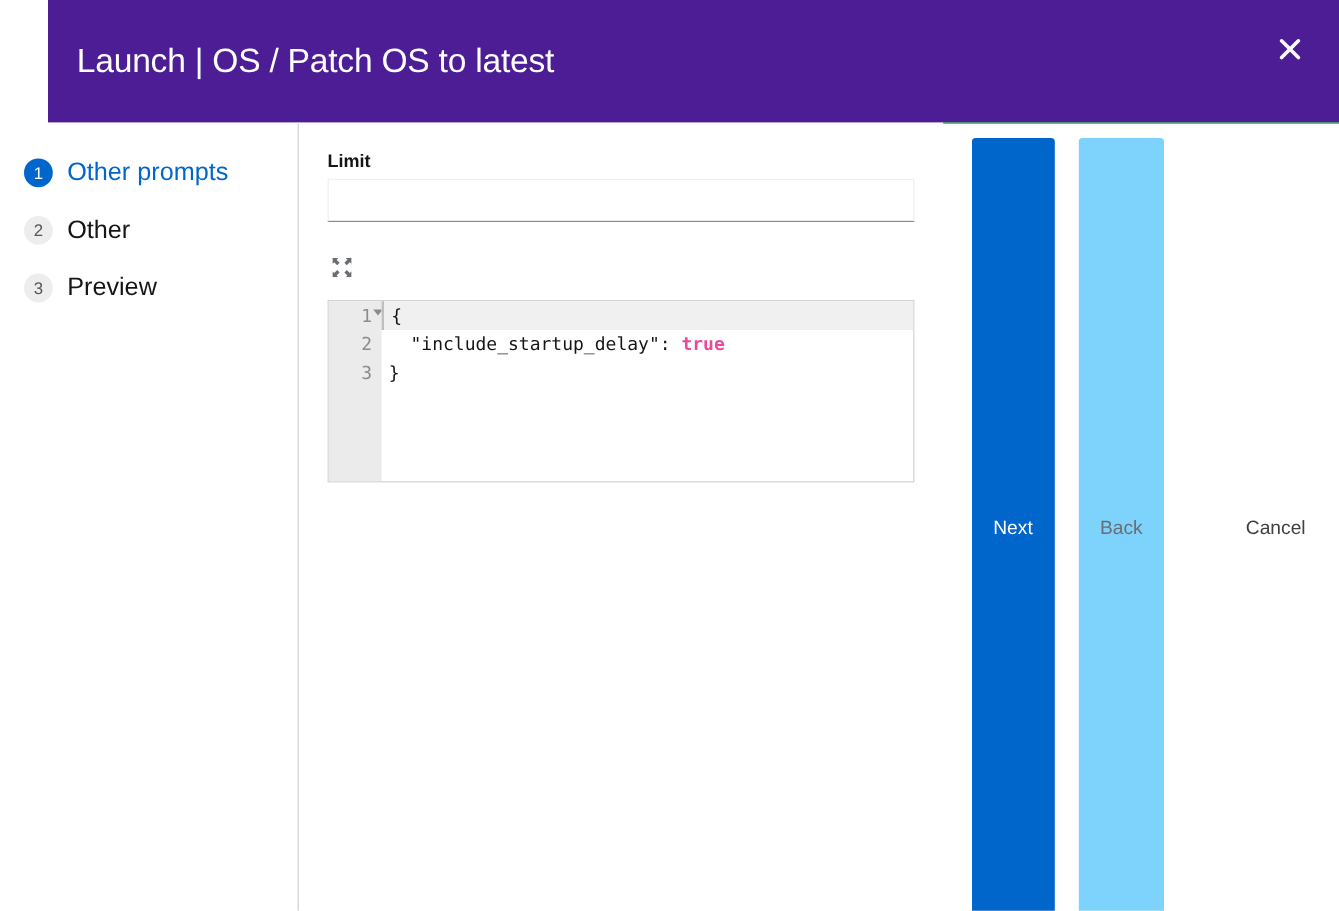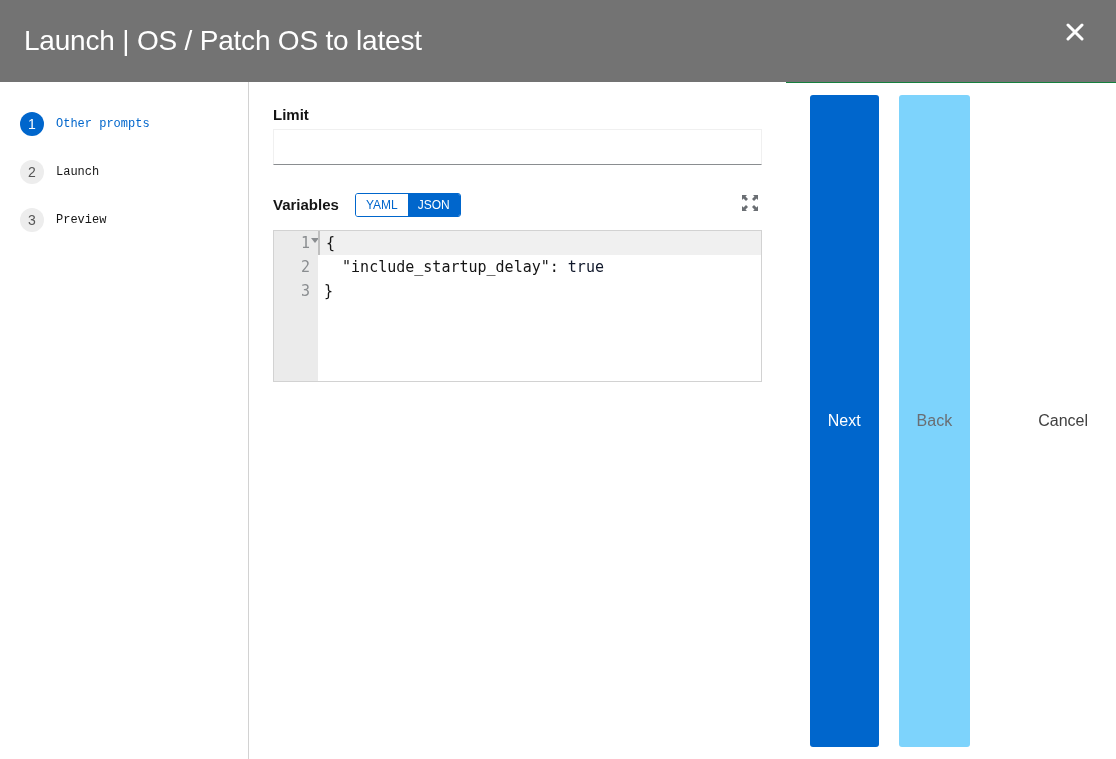--- a/index.html
+++ b/index.html
@@ -13,13 +13,14 @@
     overflow: hidden;
   }
   .modal-header {
-    background: #737373;
-    color: #fff;
-    height: 82px;
+    background: #4c1d95;
+    color: #fff;
+    height: 102px;
     display: flex;
     align-items: center;
     justify-content: space-between;
     padding: 0 24px;
+    margin-left: 40px;
   }
   .modal-title {
     font-size: 28px;

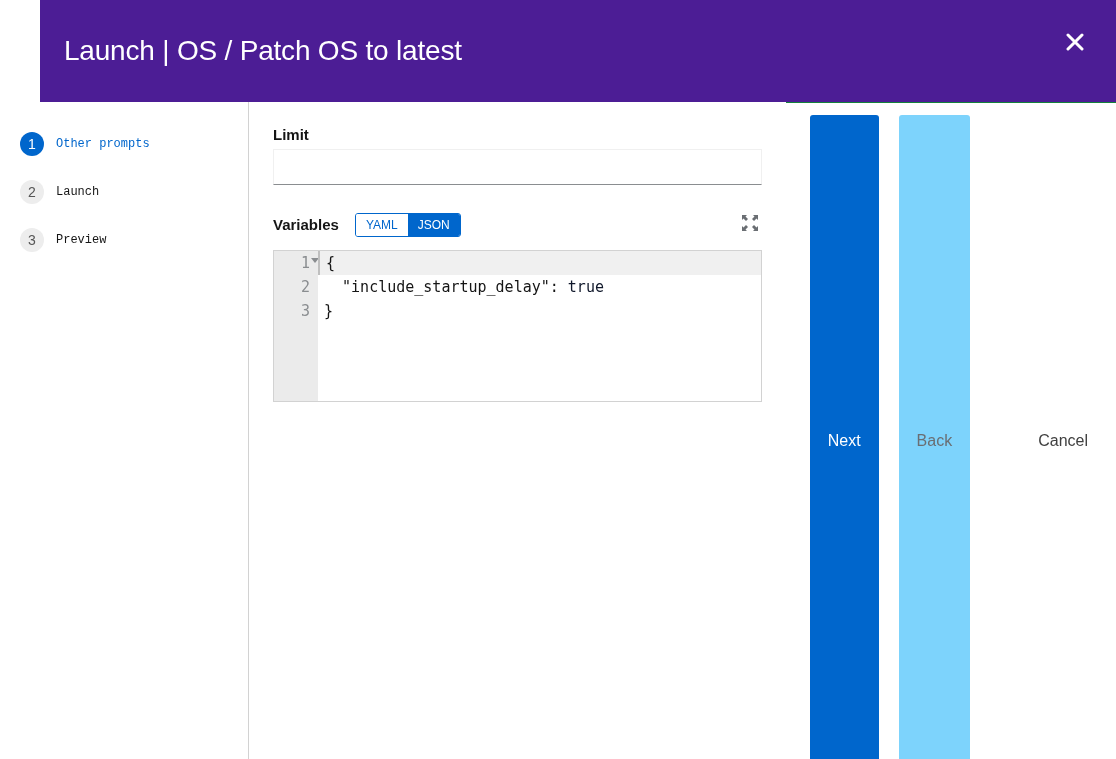--- a/index.html
+++ b/index.html
@@ -70,9 +70,8 @@
     color: #fff;
   }
   .step-label {
-    font-size: 12px;
+    font-size: 21px;
     color: #151515;
-    font-family: Liberation Mono, monospace;
   }
   .step.active .step-label {
     color: #0066cc;

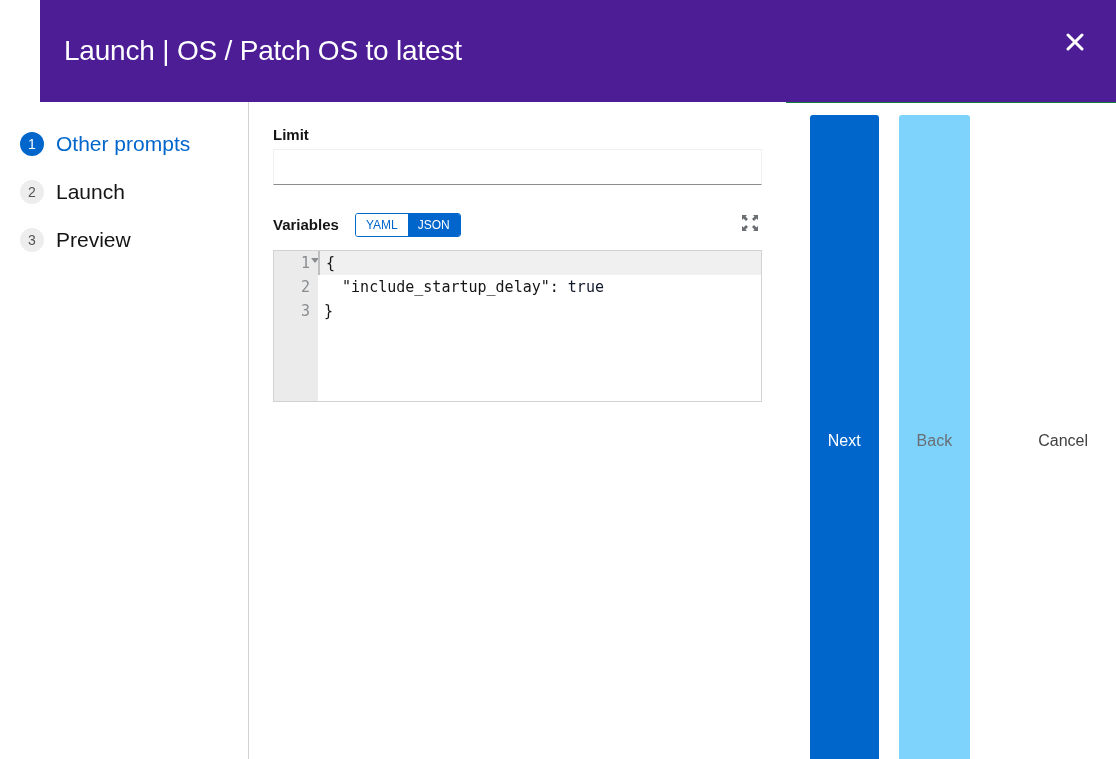--- a/index.html
+++ b/index.html
@@ -242,7 +242,7 @@
     </div>
     <div class="step">
       <span class="step-number">2</span>
-      <span class="step-label">Launch</span>
+      <span class="step-label">Other</span>
     </div>
     <div class="step">
       <span class="step-number">3</span>

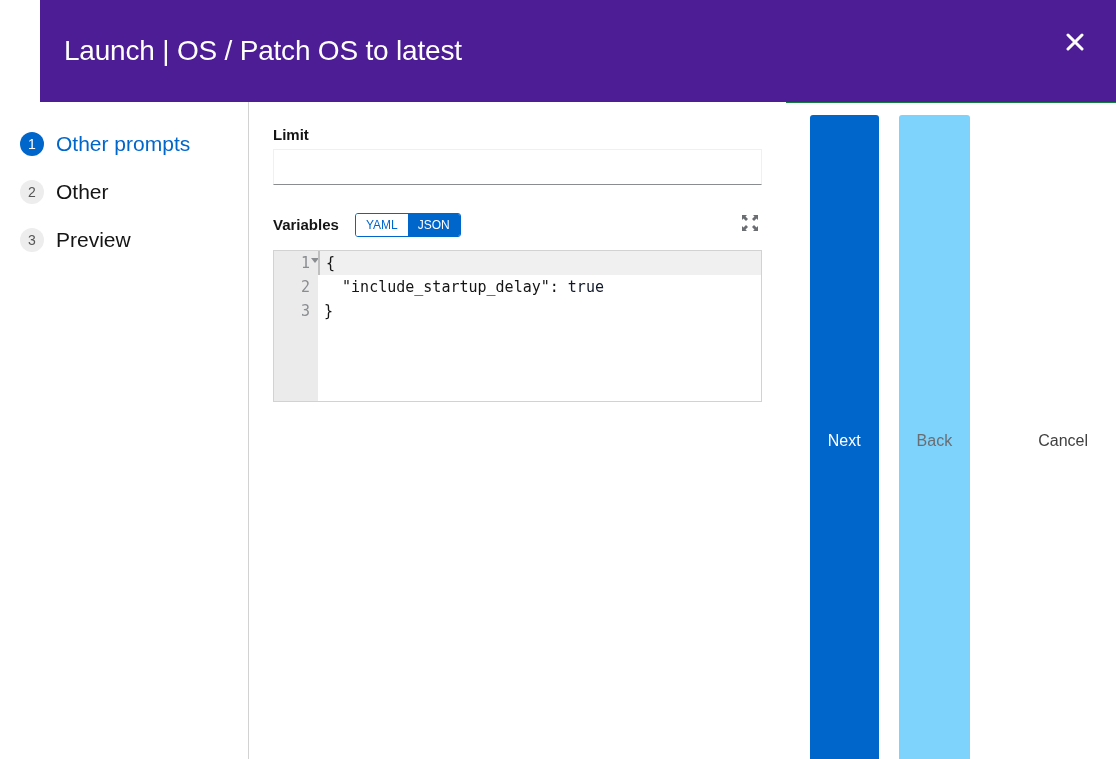--- a/index.html
+++ b/index.html
@@ -257,13 +257,6 @@
       <input type="text" class="limit-input" value="" style="">
 
       <div class="variables-header">
-        <div class="variables-left">
-          <span class="field-label" style="margin-bottom:0">Variables</span>
-          <div class="toggle-group">
-            <button class="toggle-btn">YAML</button>
-            <button class="toggle-btn active">JSON</button>
-          </div>
-        </div>
         <button class="expand-btn" aria-label="Expand">
           <svg width="16" height="16" viewBox="0 0 16 16" fill="#6a6e73">
             <path d="M0 0h5L3.5 1.5 6 4 4 6 1.5 3.5 0 5V0zM16 16h-5l1.5-1.5L10 12l2-2 2.5 2.5L16 11v5zM16 0v5l-1.5-1.5L12 6l-2-2 2.5-2.5L11 0h5zM0 16v-5l1.5 1.5L4 10l2 2-2.5 2.5L5 16H0z"></path>

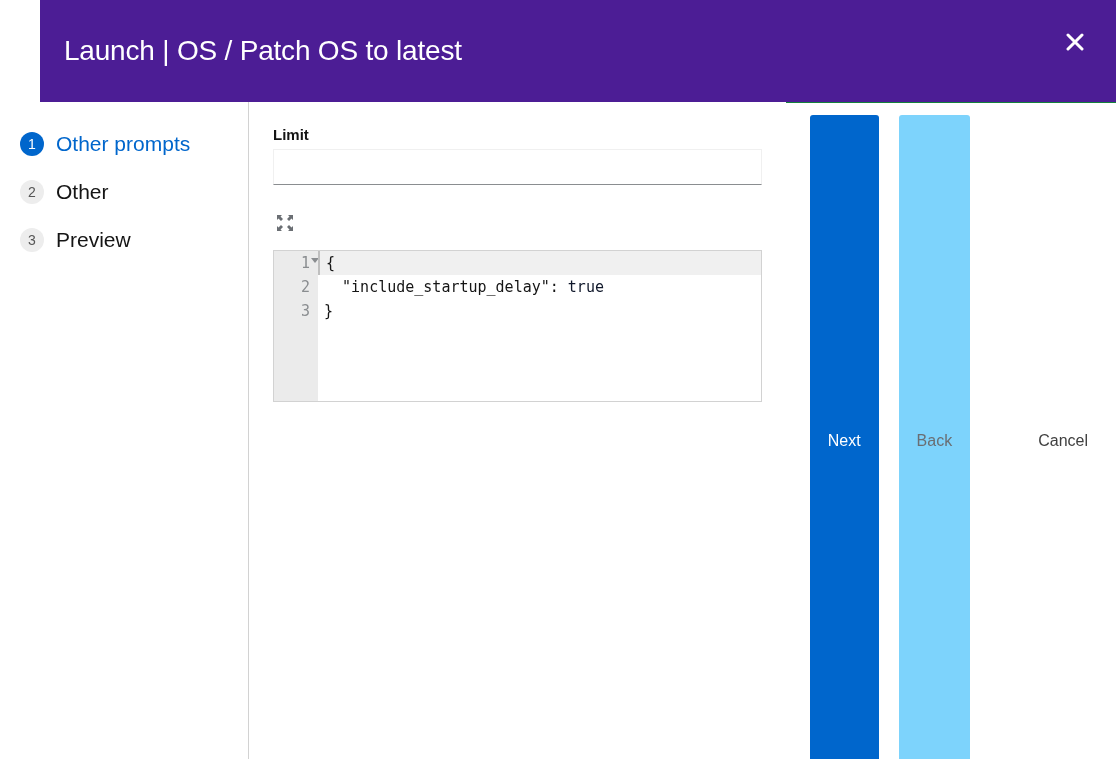--- a/index.html
+++ b/index.html
@@ -193,7 +193,7 @@
   }
   .tok-punct { color: #151515; }
   .tok-key { color: #151515; }
-  .tok-bool { color: #0f172a; font-weight: 400; }
+  .tok-bool { color: #ec4899; font-weight: 700; }
   .footer {
     border-top: 1px solid #15803d;
     padding: 12px 24px;

